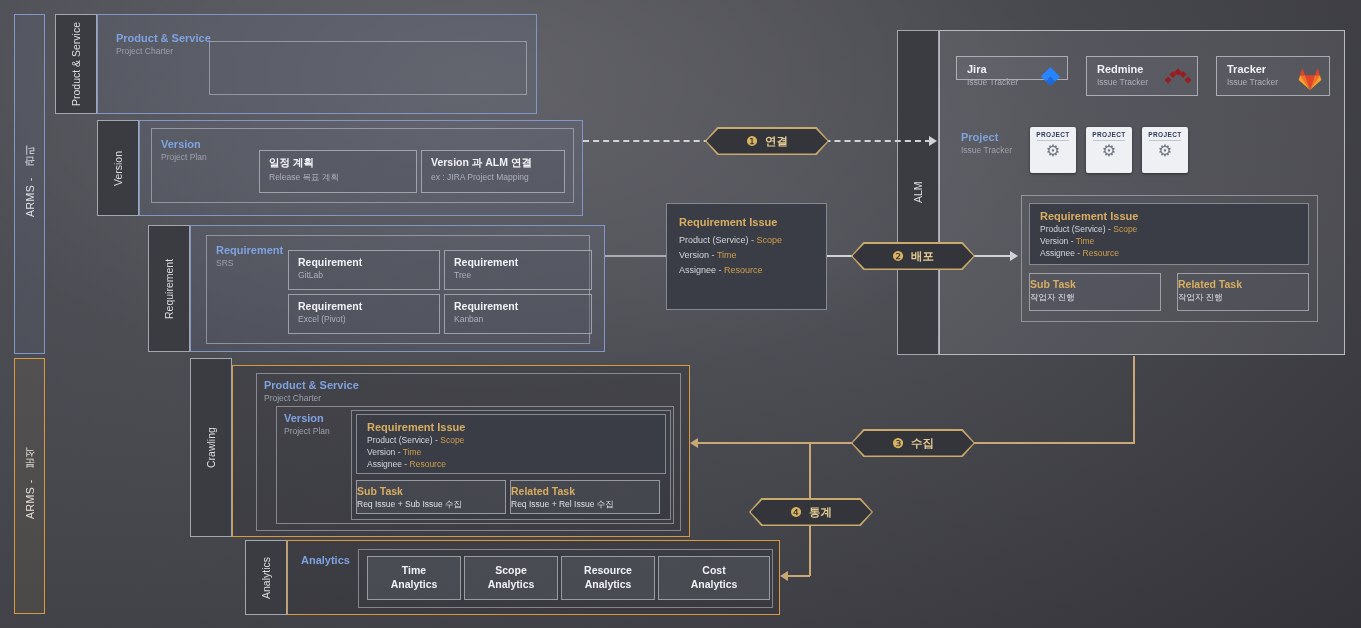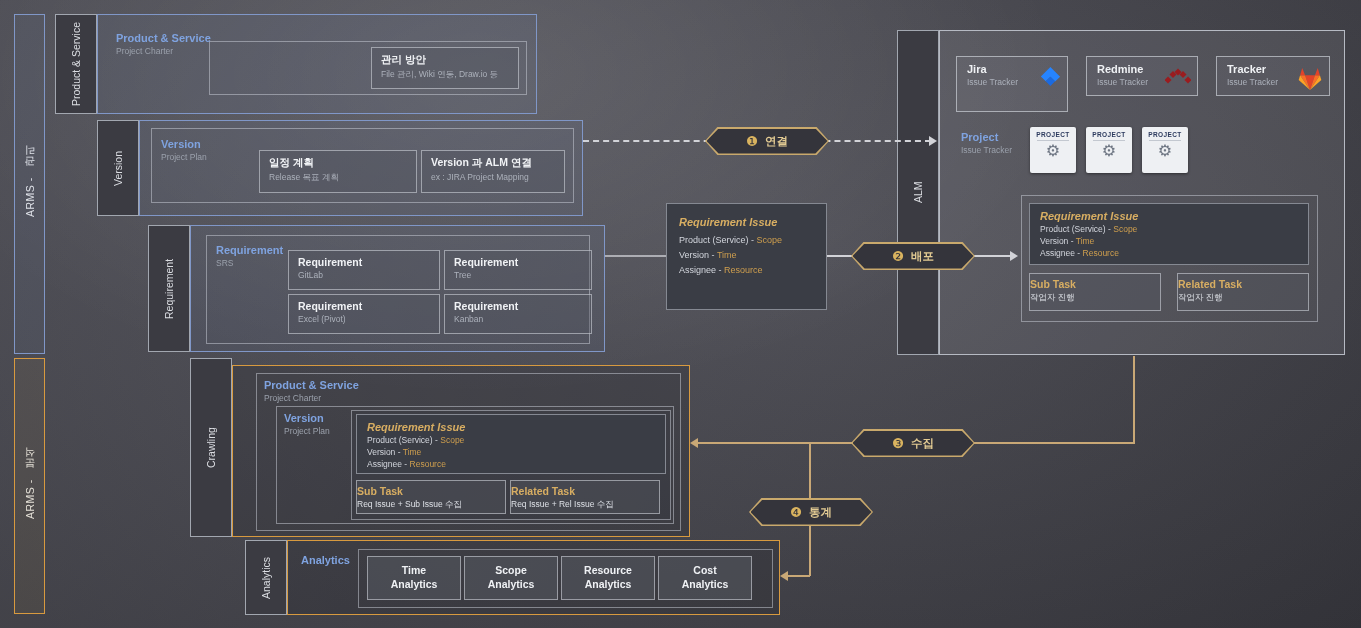--- a/index.html
+++ b/index.html
@@ -92,10 +92,6 @@
       <div class="plabel-s">Project Charter</div>
     </div>
     <div class="abs lightbox" style="left:111px;top:26px;width:318px;height:54px"></div>
-    <div class="abs itembox" style="left:273px;top:32px;width:148px;height:42px">
-      <div class="t">관리 방안</div>
-      <div class="s">File 관리, Wiki 연동, Draw.io 등</div>
-    </div>
   </div>
 
   <div class="abs vtab" style="left:97px;top:120px;width:42px;height:96px">Version</div>

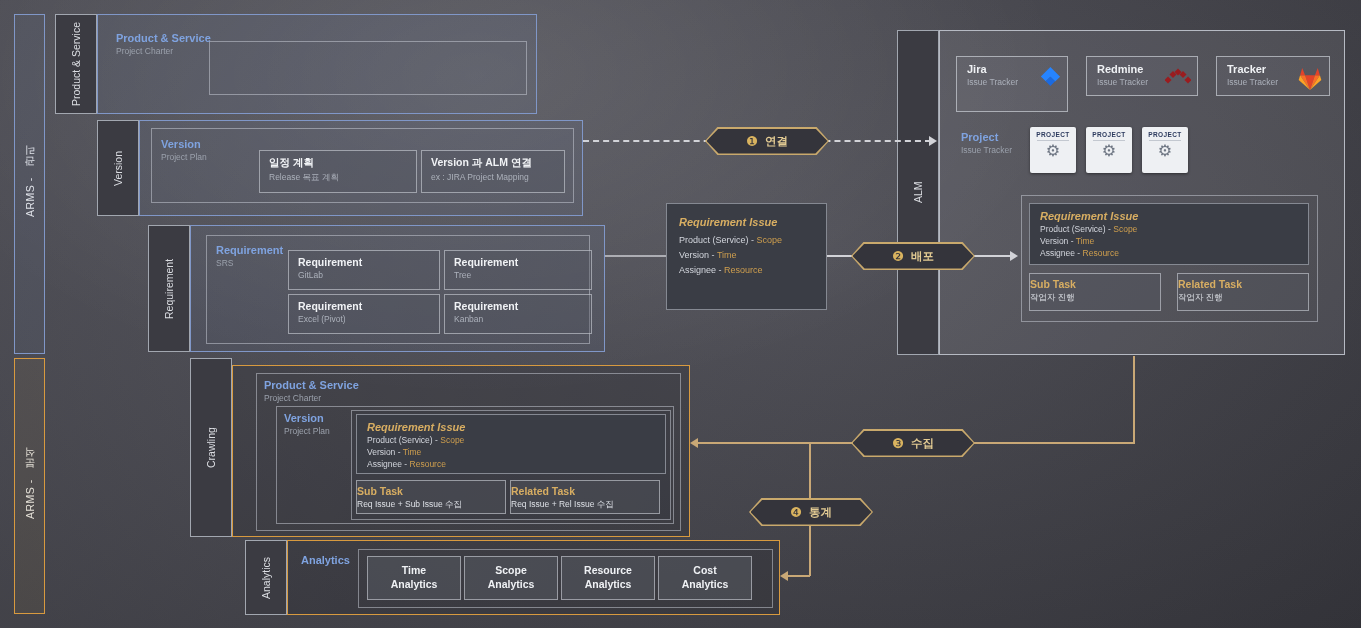--- a/index.html
+++ b/index.html
@@ -155,7 +155,7 @@
   <div class="abs vtab" style="left:897px;top:30px;width:42px;height:325px">ALM</div>
   <div class="abs alm-panel" style="left:939px;top:30px;width:406px;height:325px">
 
-    <div class="abs tracker" style="left:16px;top:25px;width:112px;height:56px">
+    <div class="abs tracker" style="left:16px;top:25px;width:112px;height:24px">
       <div class="t">Jira</div>
       <div class="s">Issue Tracker</div>
       <svg width="22" height="22" viewBox="0 0 24 24">

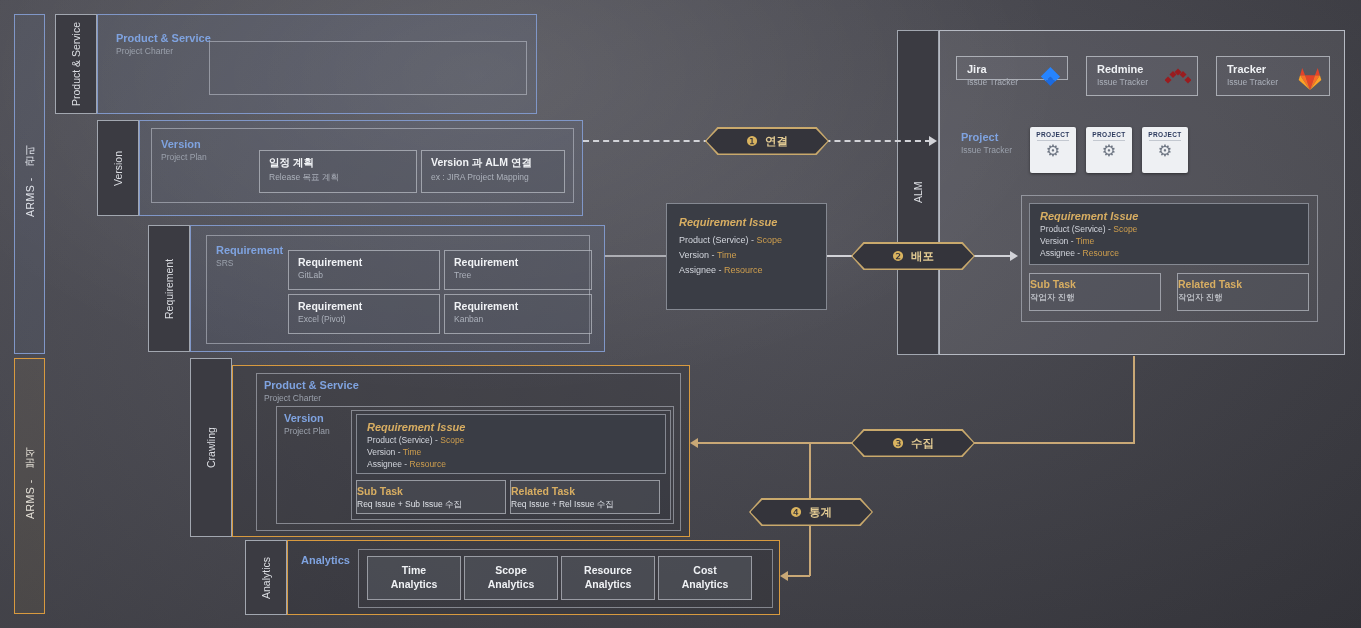--- a/index.html
+++ b/index.html
@@ -35,7 +35,7 @@
   .itembox .s { font-size:8.5px; color:#acb1bb; margin-top:2px; }
 
   .darkcard { background:#3a3d45; border:1px solid rgba(195,200,210,0.55); }
-  .darkcard .t { font-size:11px; font-weight:bold; color:#d8ae62;font-style:italic; }
+  .darkcard .t { font-size:11px; font-weight:bold; color:#d8ae62; }
   .darkcard .ln { font-size:9px; color:#d3d6dd; }
   .darkcard .ln .v { color:#cf9f4e; }
 

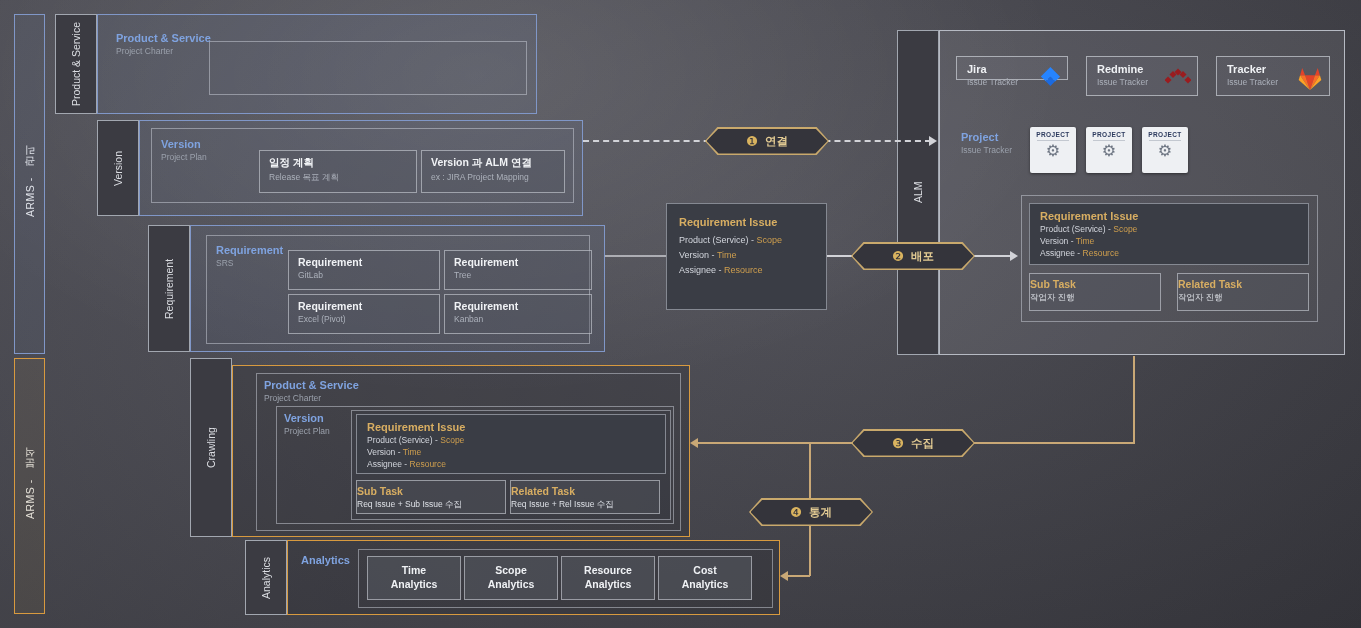--- a/index.html
+++ b/index.html
@@ -295,7 +295,7 @@
       <div class="t"><span>Resource</span><br>
         <span>Analytics</span></div>
     </div>
-    <div class="abs analytics-item" style="left:370px;top:15px;width:94px;height:44px">
+    <div class="abs analytics-item" style="left:370px;top:15px;width:112px;height:44px">
       <div class="t"><span>Cost</span><br>
         <span>Analytics</span></div>
     </div>

